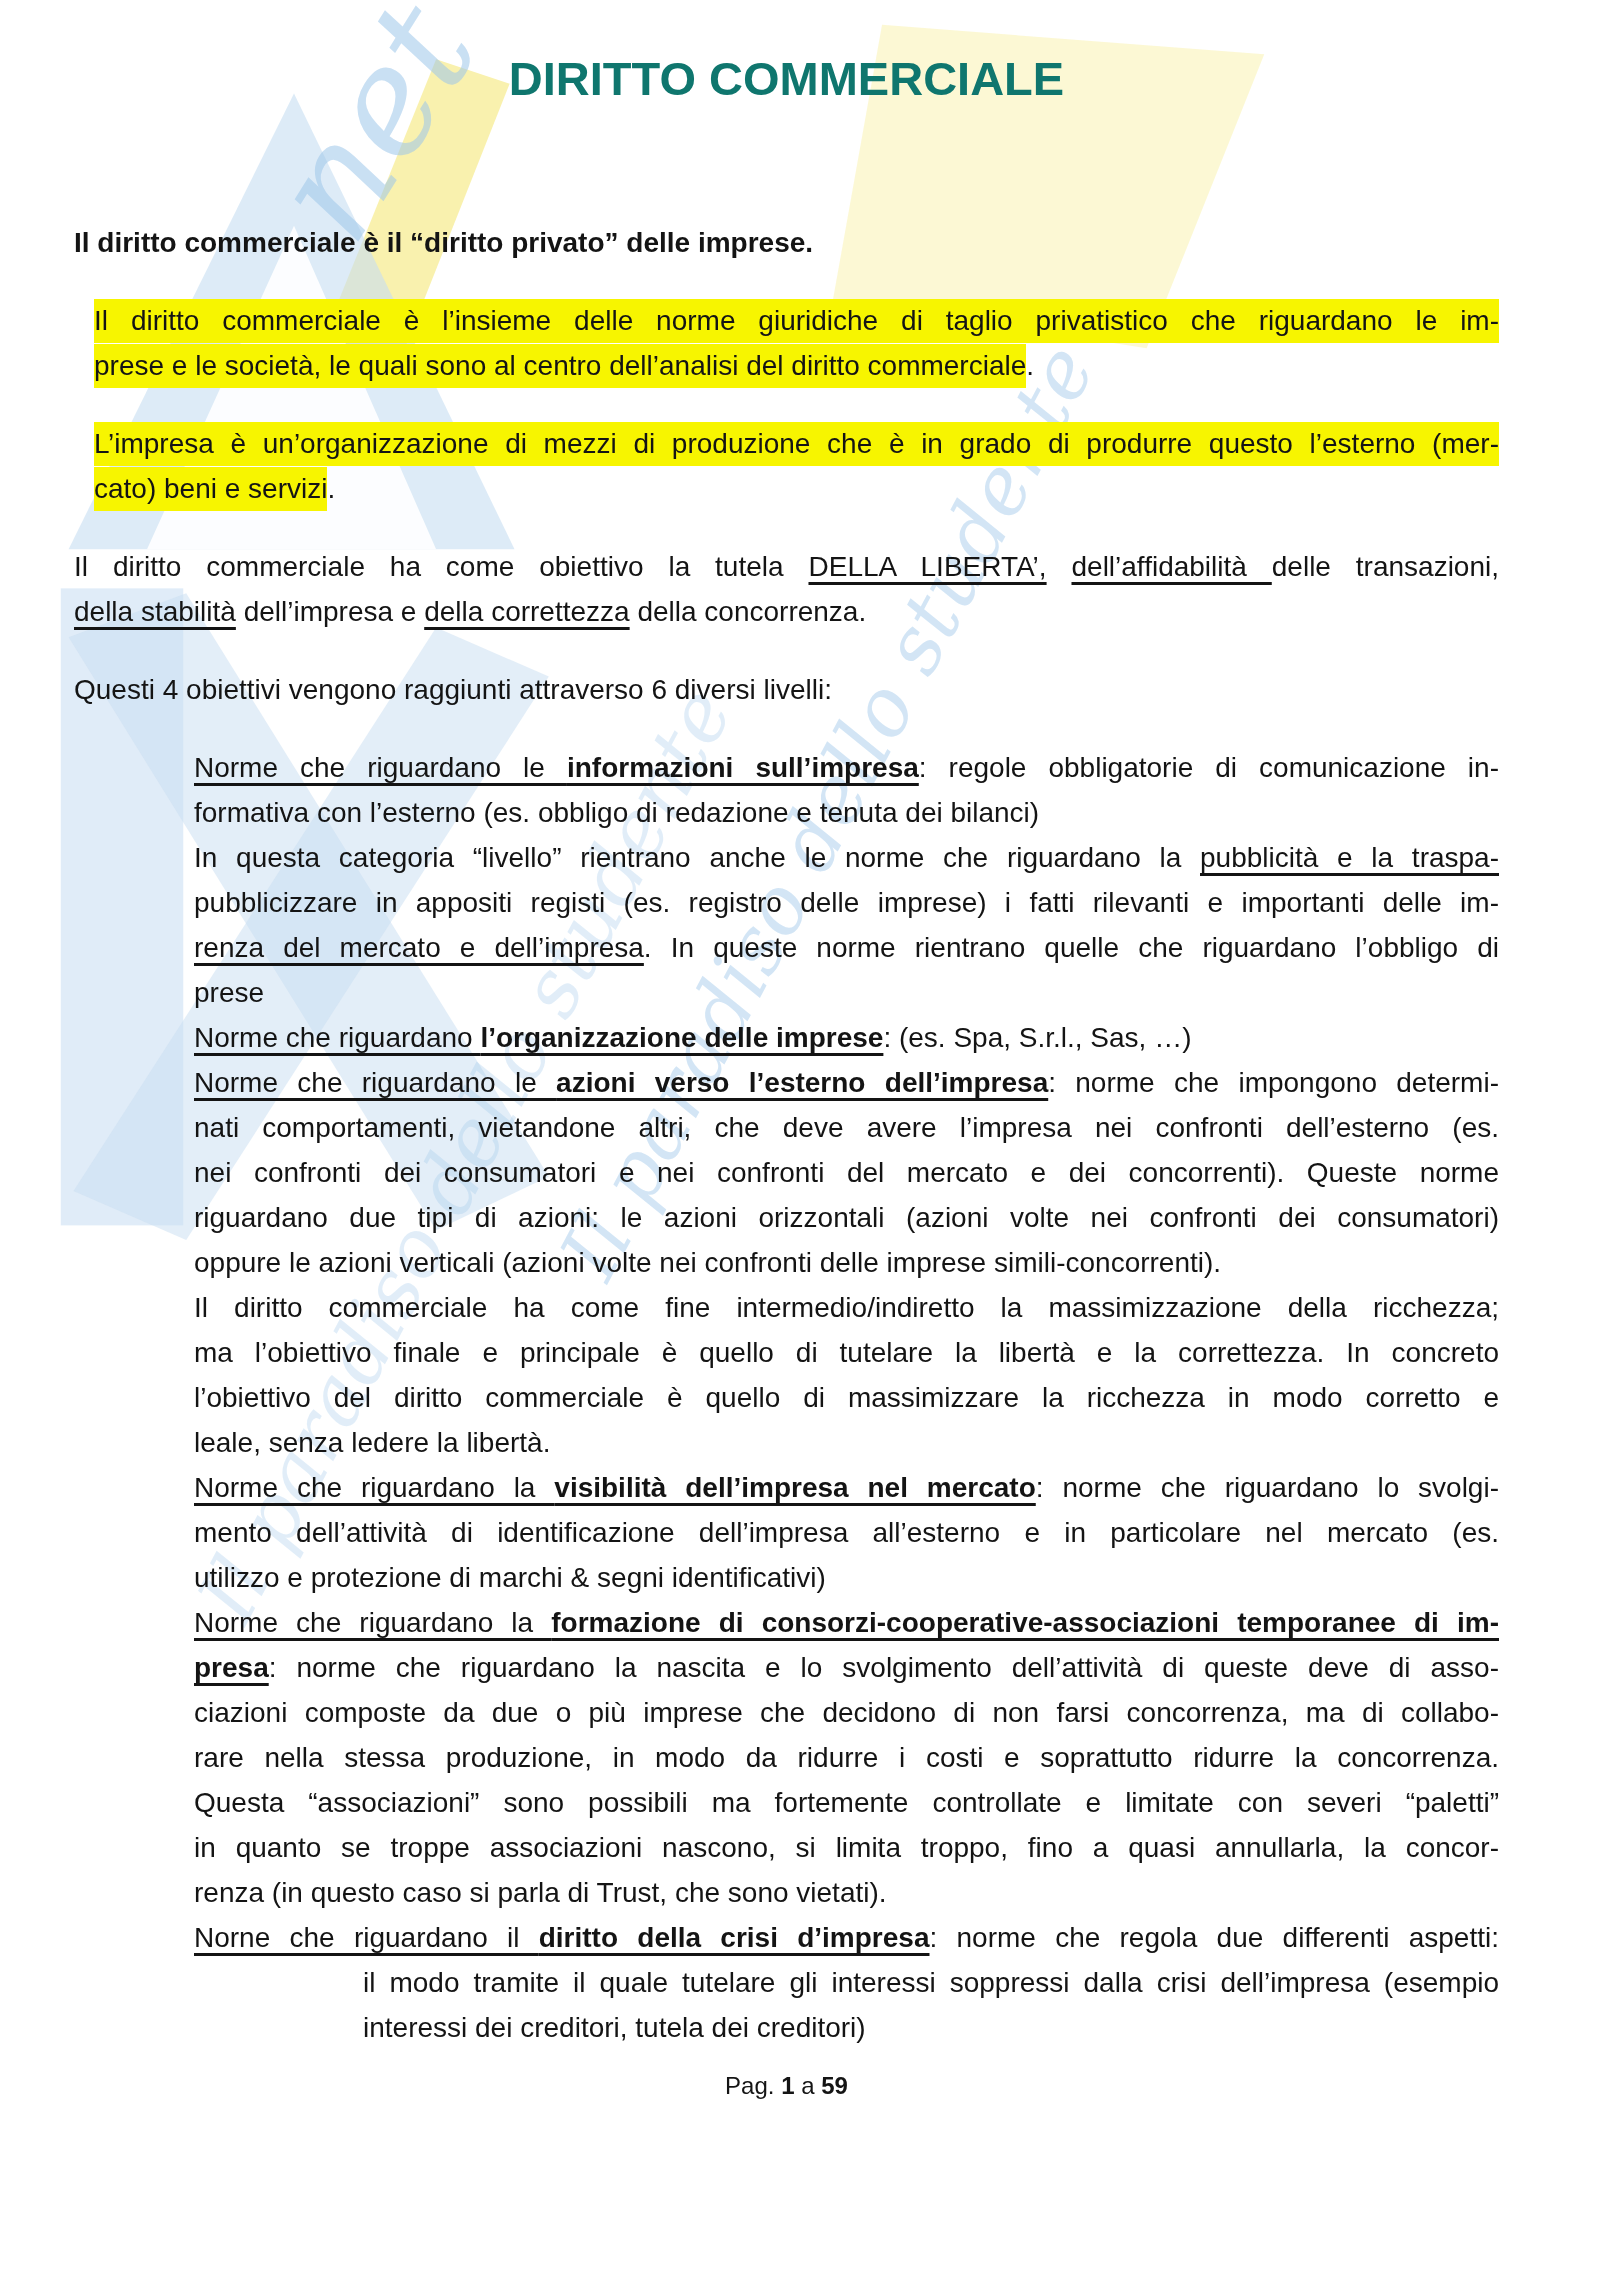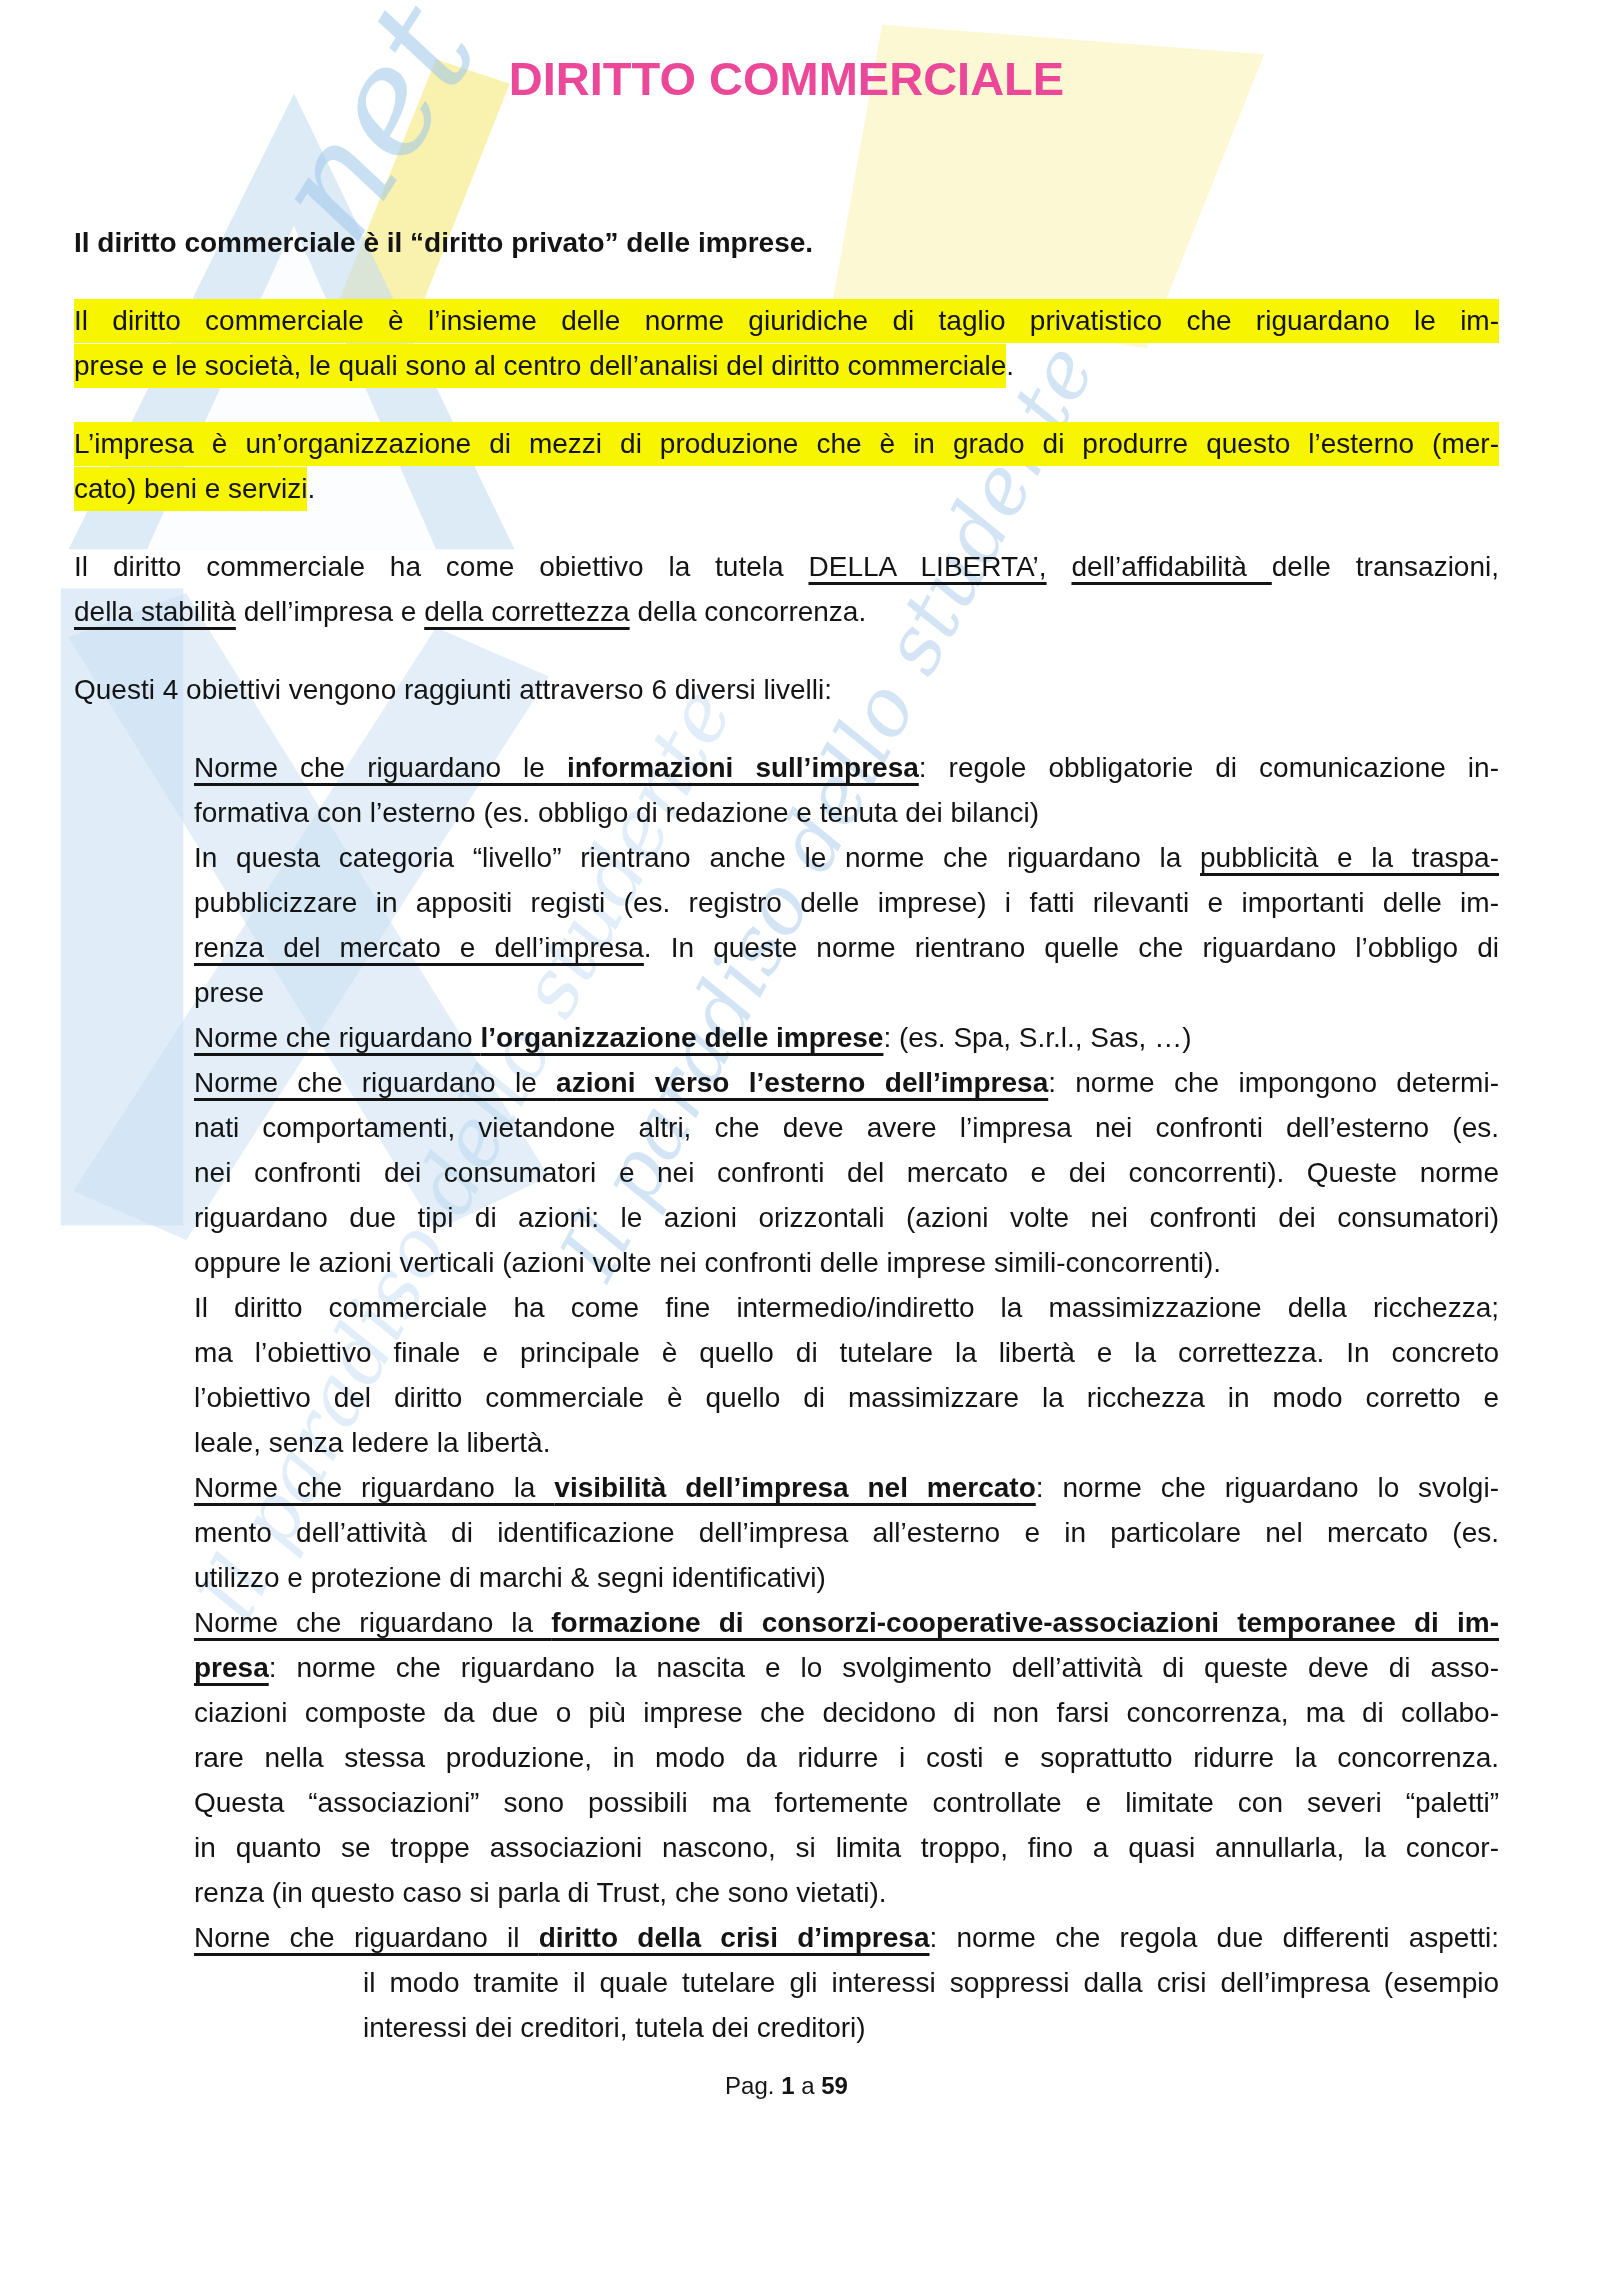--- a/index.html
+++ b/index.html
@@ -17,7 +17,7 @@
   }
   .doc-title{
     font-size:47px;font-weight:bold;text-align:center;
-    line-height:63px;margin:0 0 110px 0;letter-spacing:0px;color:#ec4899;
+    line-height:63px;margin:0 0 110px 0;letter-spacing:0px;color:#0f766e;
   }
   .block{margin:0;}
   .para{margin-bottom:33px;}

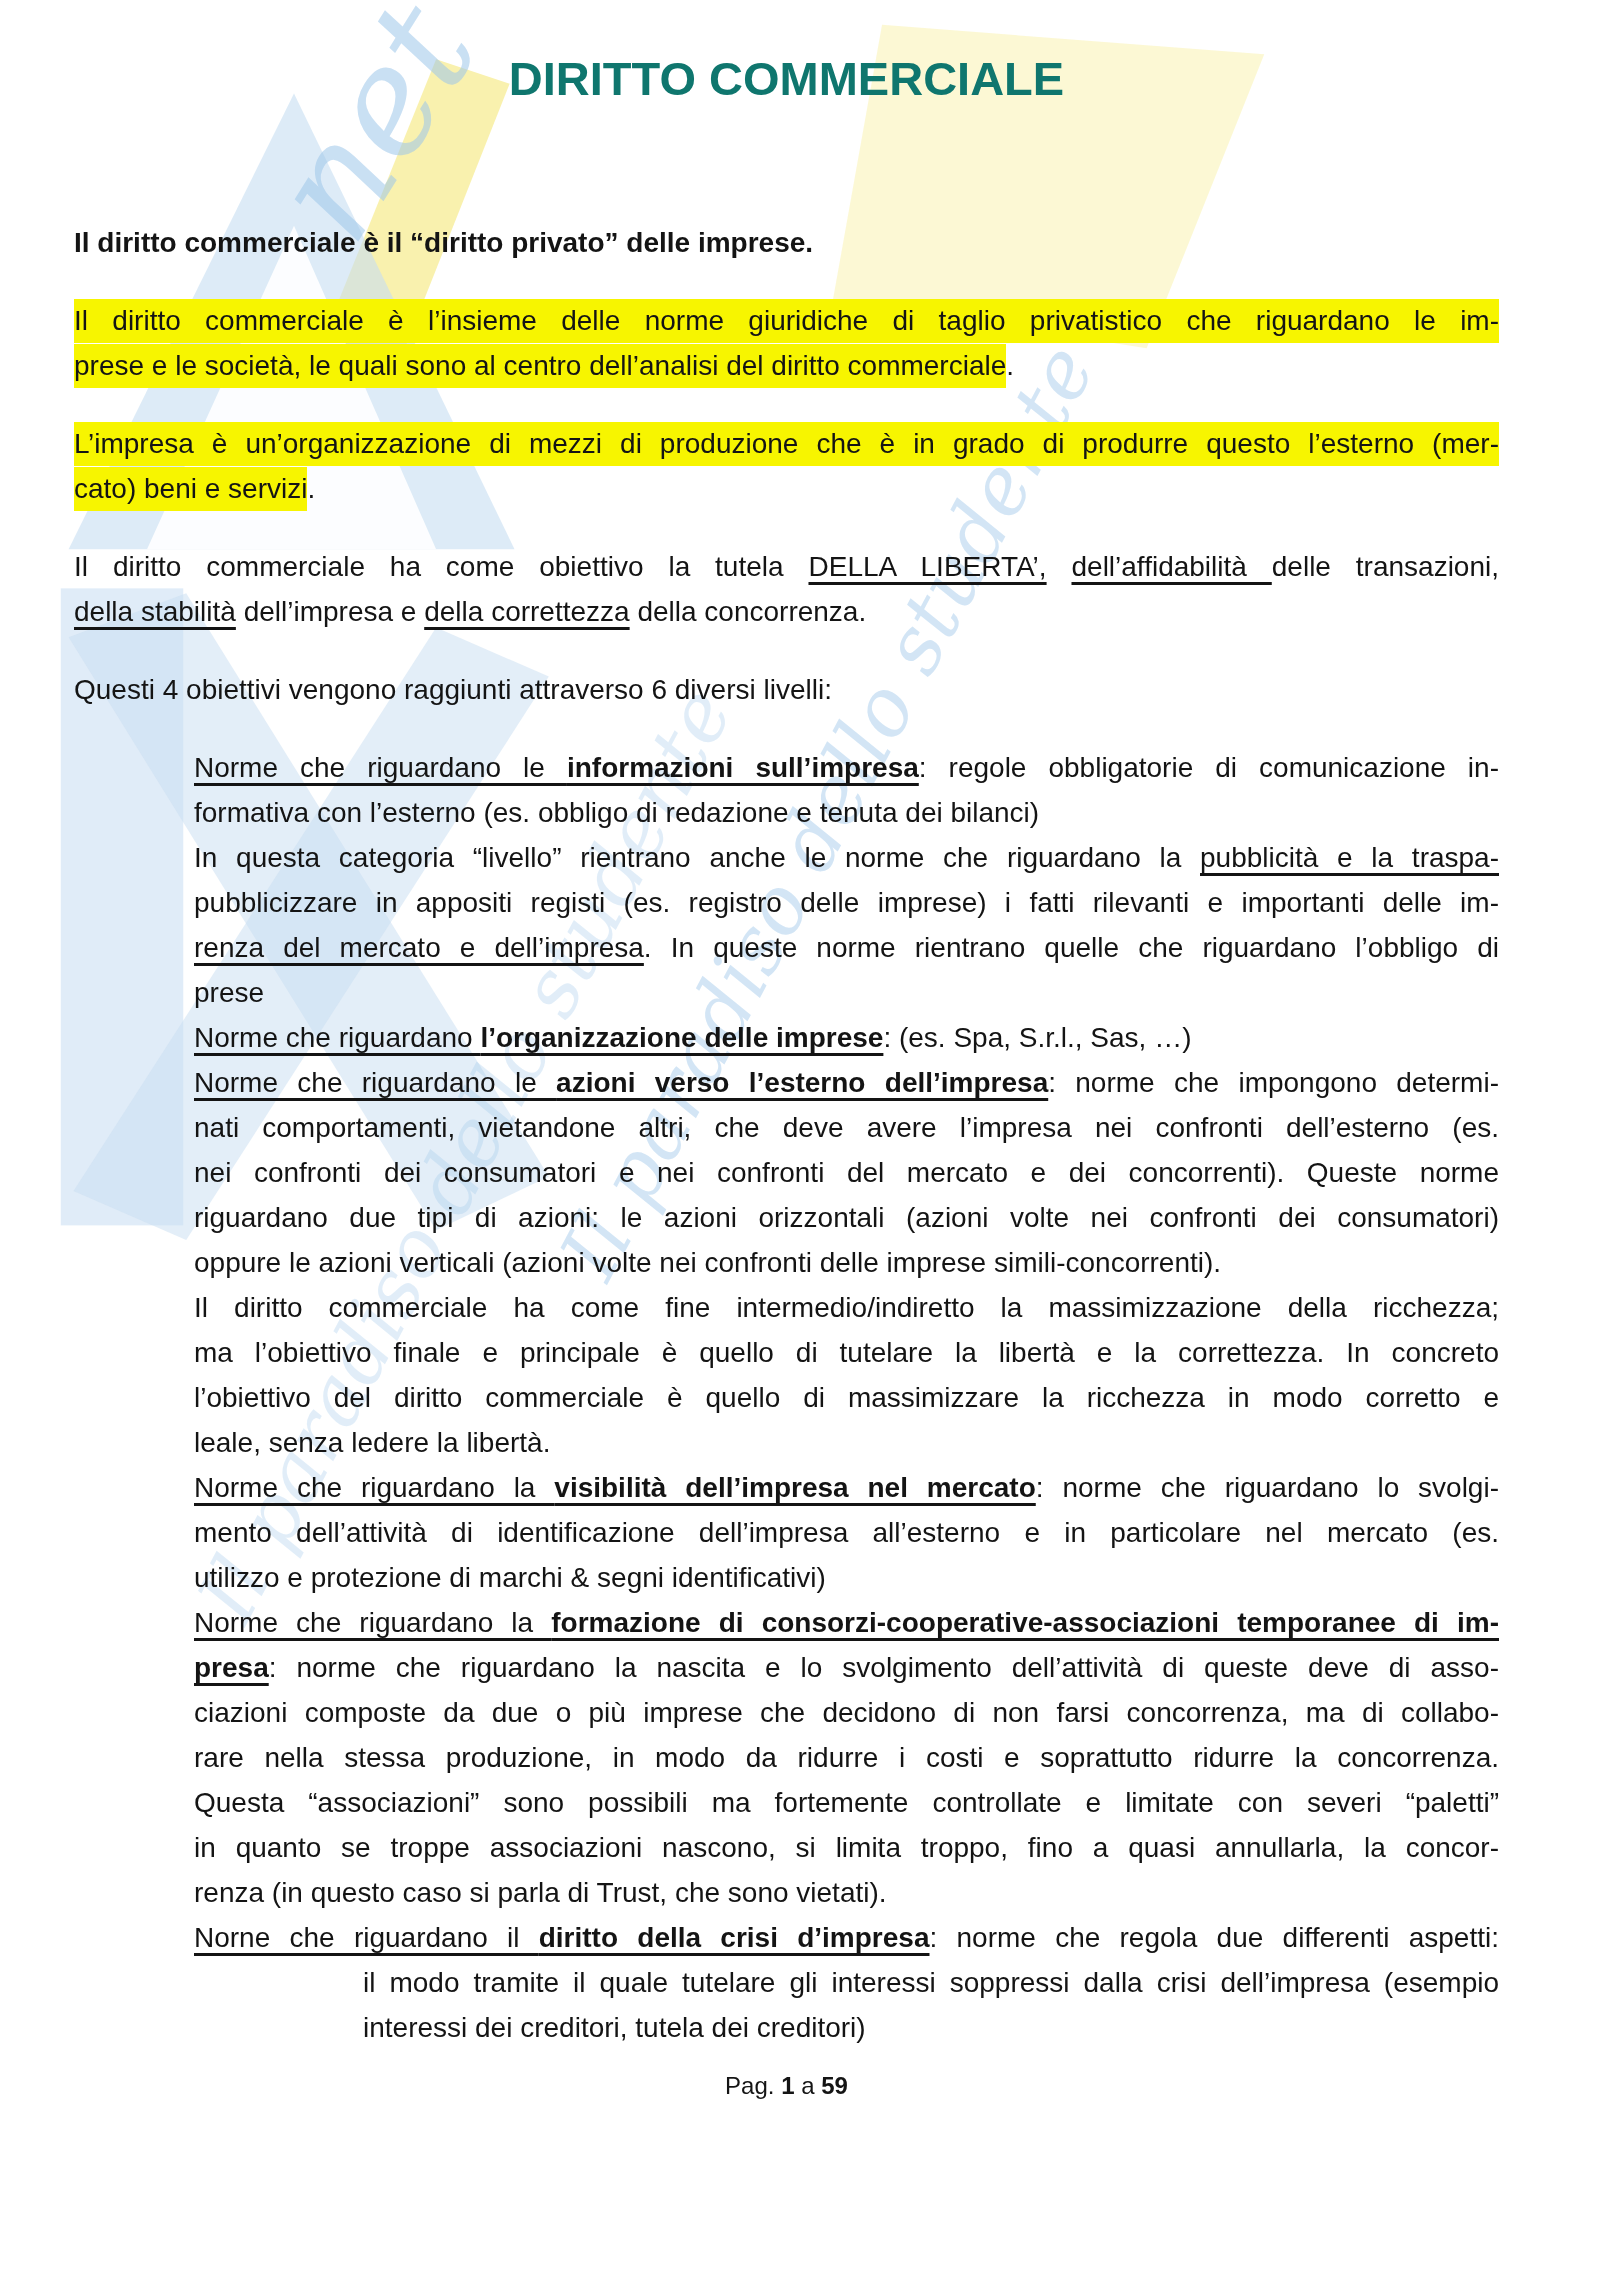--- a/index.html
+++ b/index.html
@@ -32,7 +32,7 @@
   .line.j{text-align:justify;text-align-last:justify;}
   .b{font-weight:bold;margin-top:20px;}
   .u{text-decoration:underline;text-decoration-thickness:2.5px;text-underline-offset:5.9px;}
-  .h{background:var(--hl,#f7f500);padding:5.9px 0 6.9px 0;}
+  .h{background:var(--hl,#f7f500);padding:5.9px 0 6.9px 0;margin-left:20px;}
   .footer{
     margin-top:13.7px;
     font-size:24px;line-height:43px;text-align:center;

